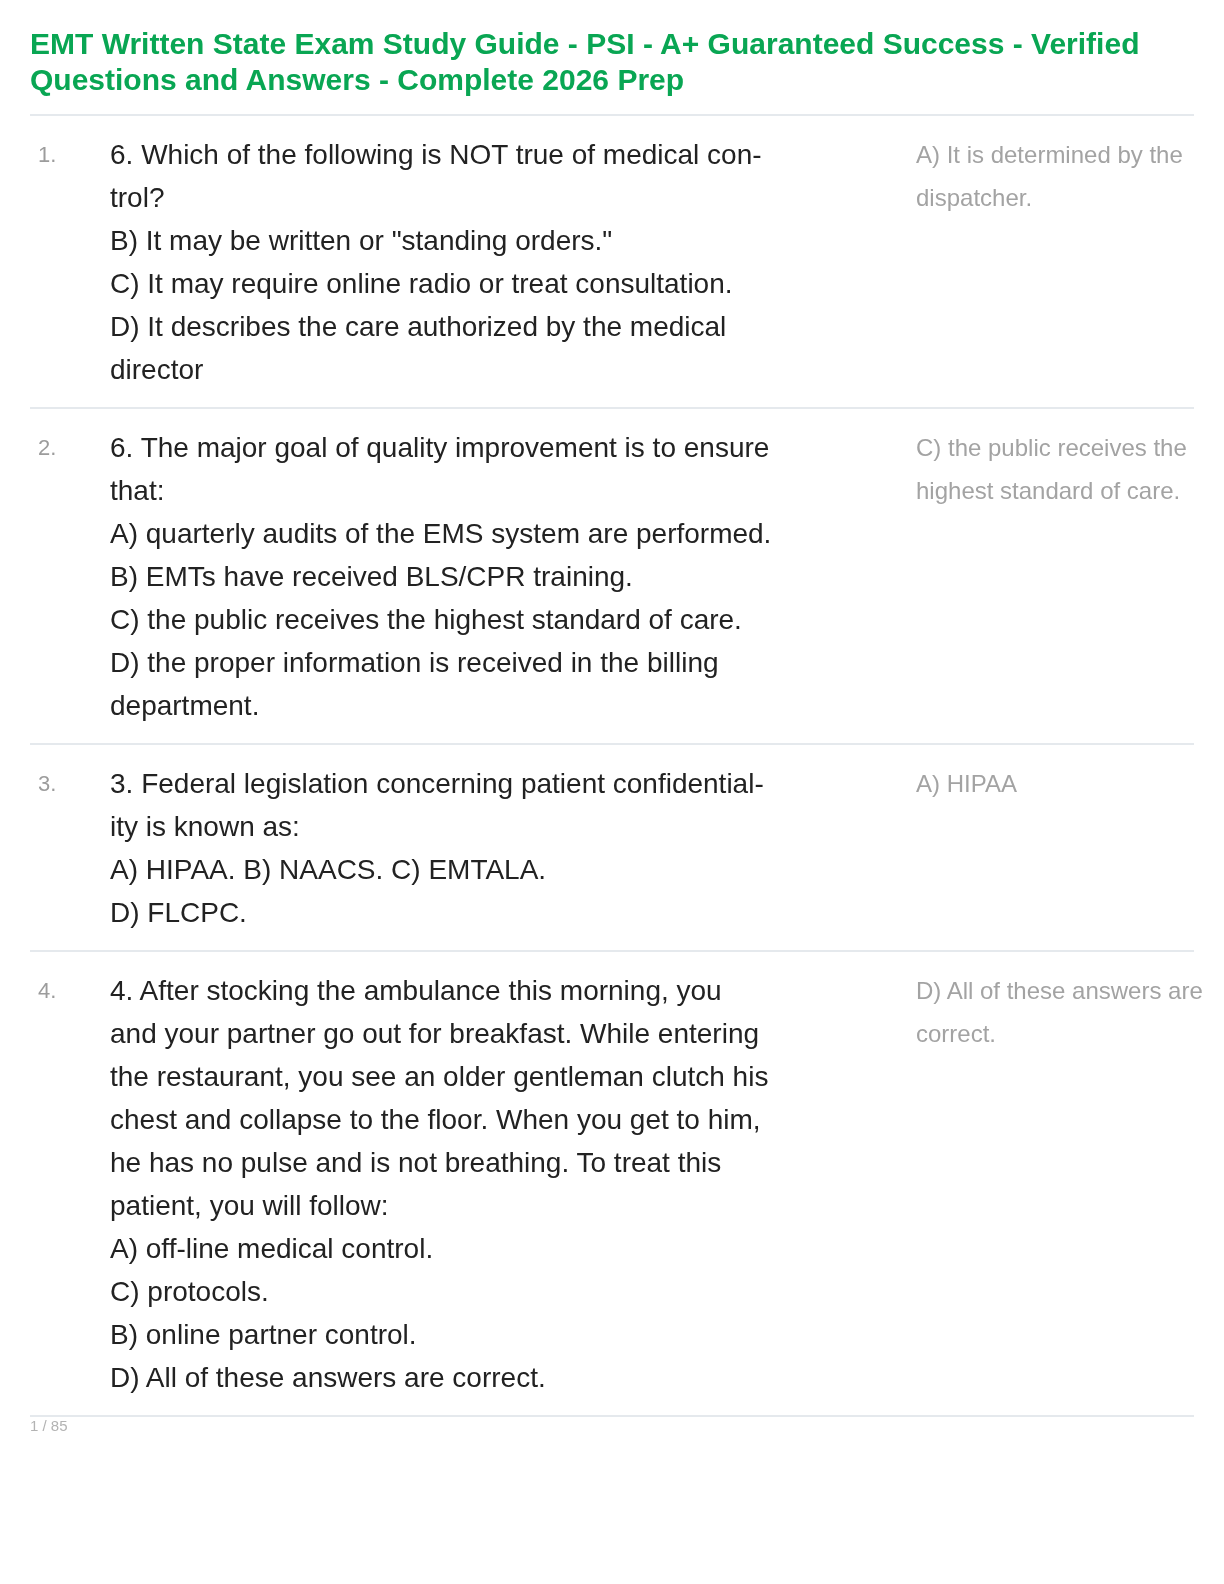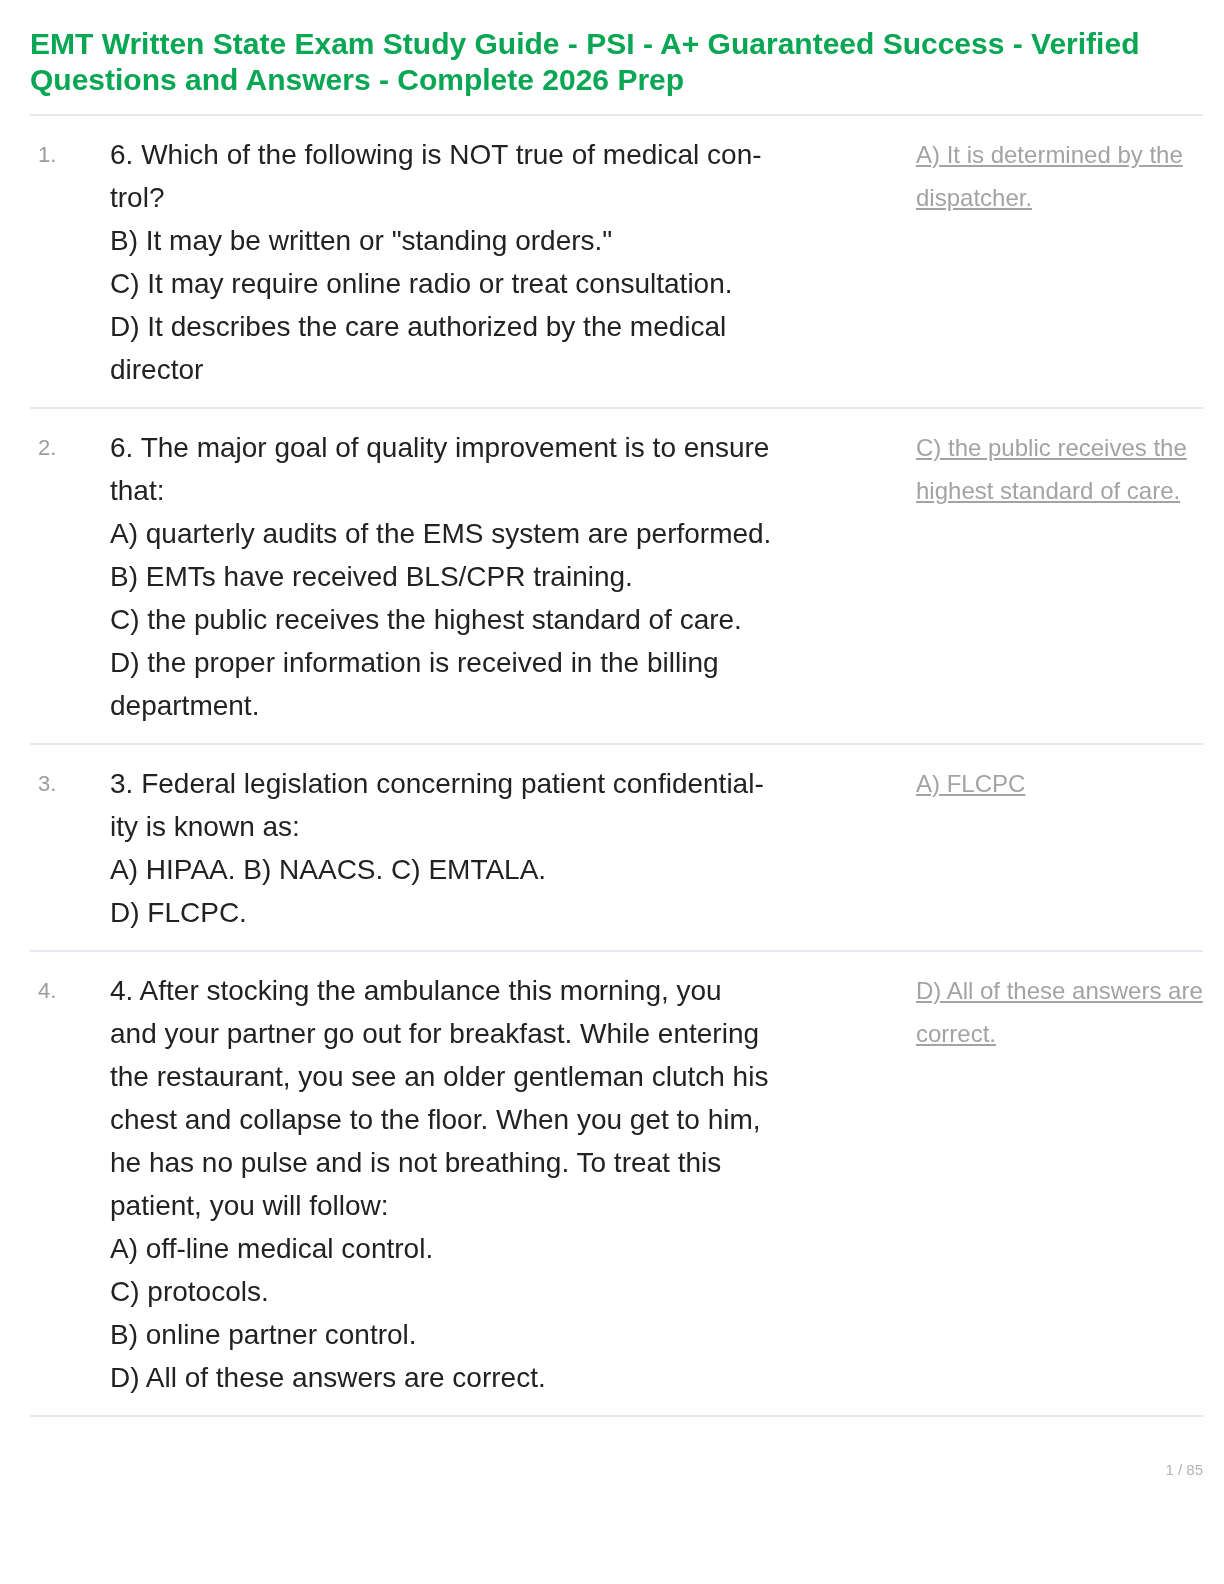--- a/index.html
+++ b/index.html
@@ -24,7 +24,7 @@
     position: relative;
   }
   .page {
-    padding: 20px 21px 0 30px;
+    padding: 20px 30px 0 30px;
     width: 1224px;
   }
   .doc-title {

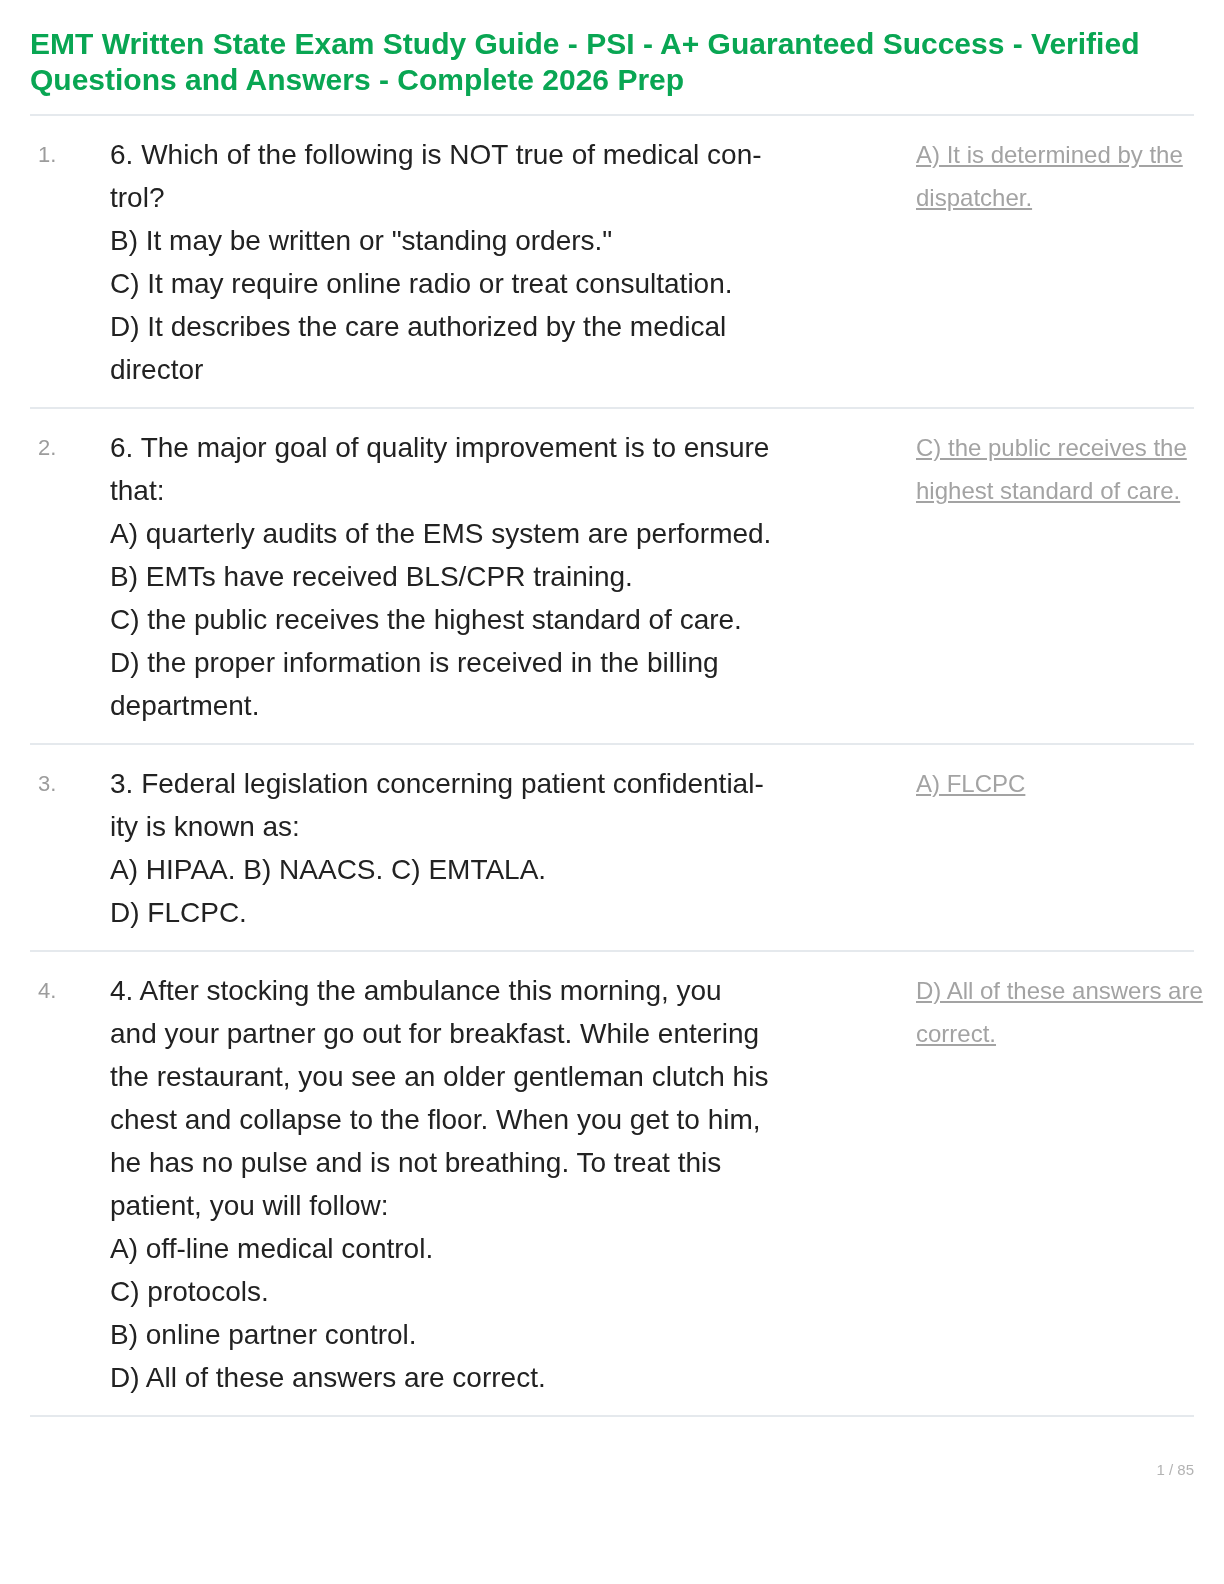--- a/index.html
+++ b/index.html
@@ -70,7 +70,7 @@
     line-height: 43px;
     font-weight: 300;
   }
-  .q-answer .a-line { white-space: nowrap; text-decoration: underline; }
+  .q-answer .a-line { white-space: nowrap; }
   .footer {
     text-align: right;
     color: var(--footer_gray);

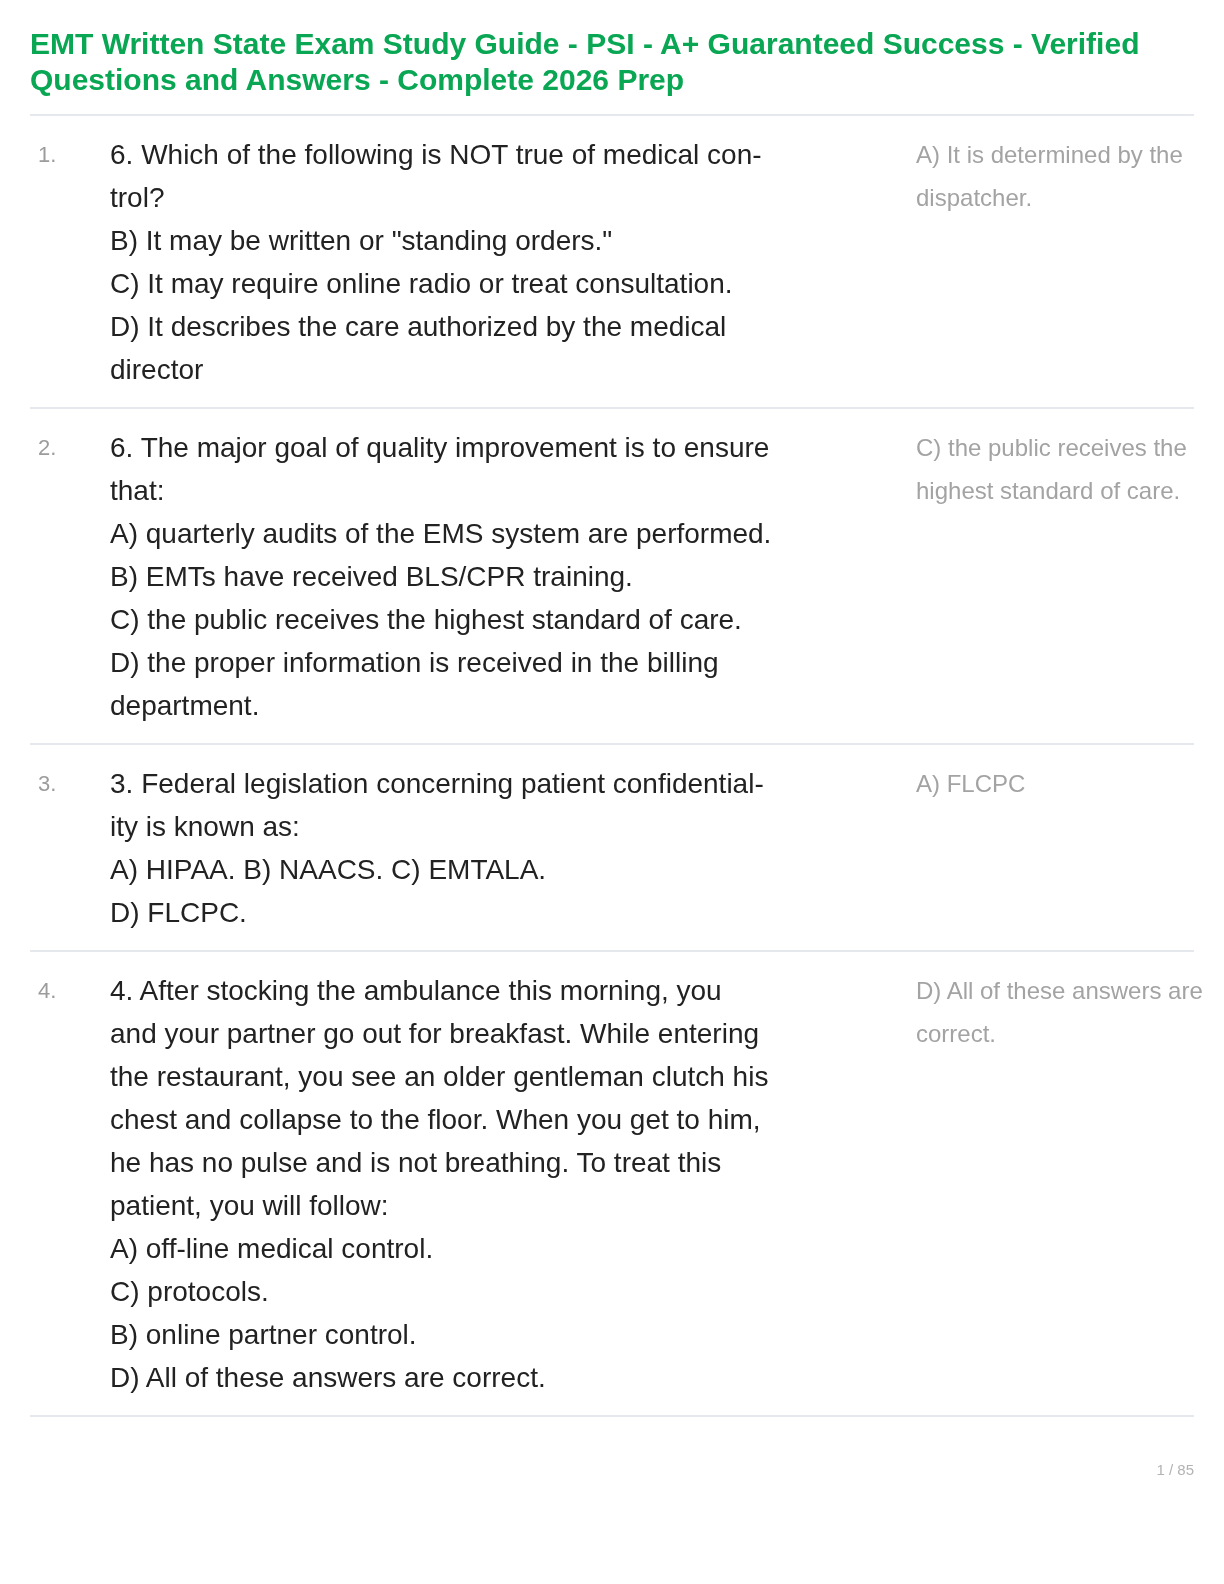--- a/index.html
+++ b/index.html
@@ -128,7 +128,7 @@
           <div class="q-line">D) FLCPC.</div>
         </div>
     <div class="q-answer">
-          <div class="a-line">A) FLCPC</div>
+          <div class="a-line">A) HIPAA</div>
         </div>
   </div>
 

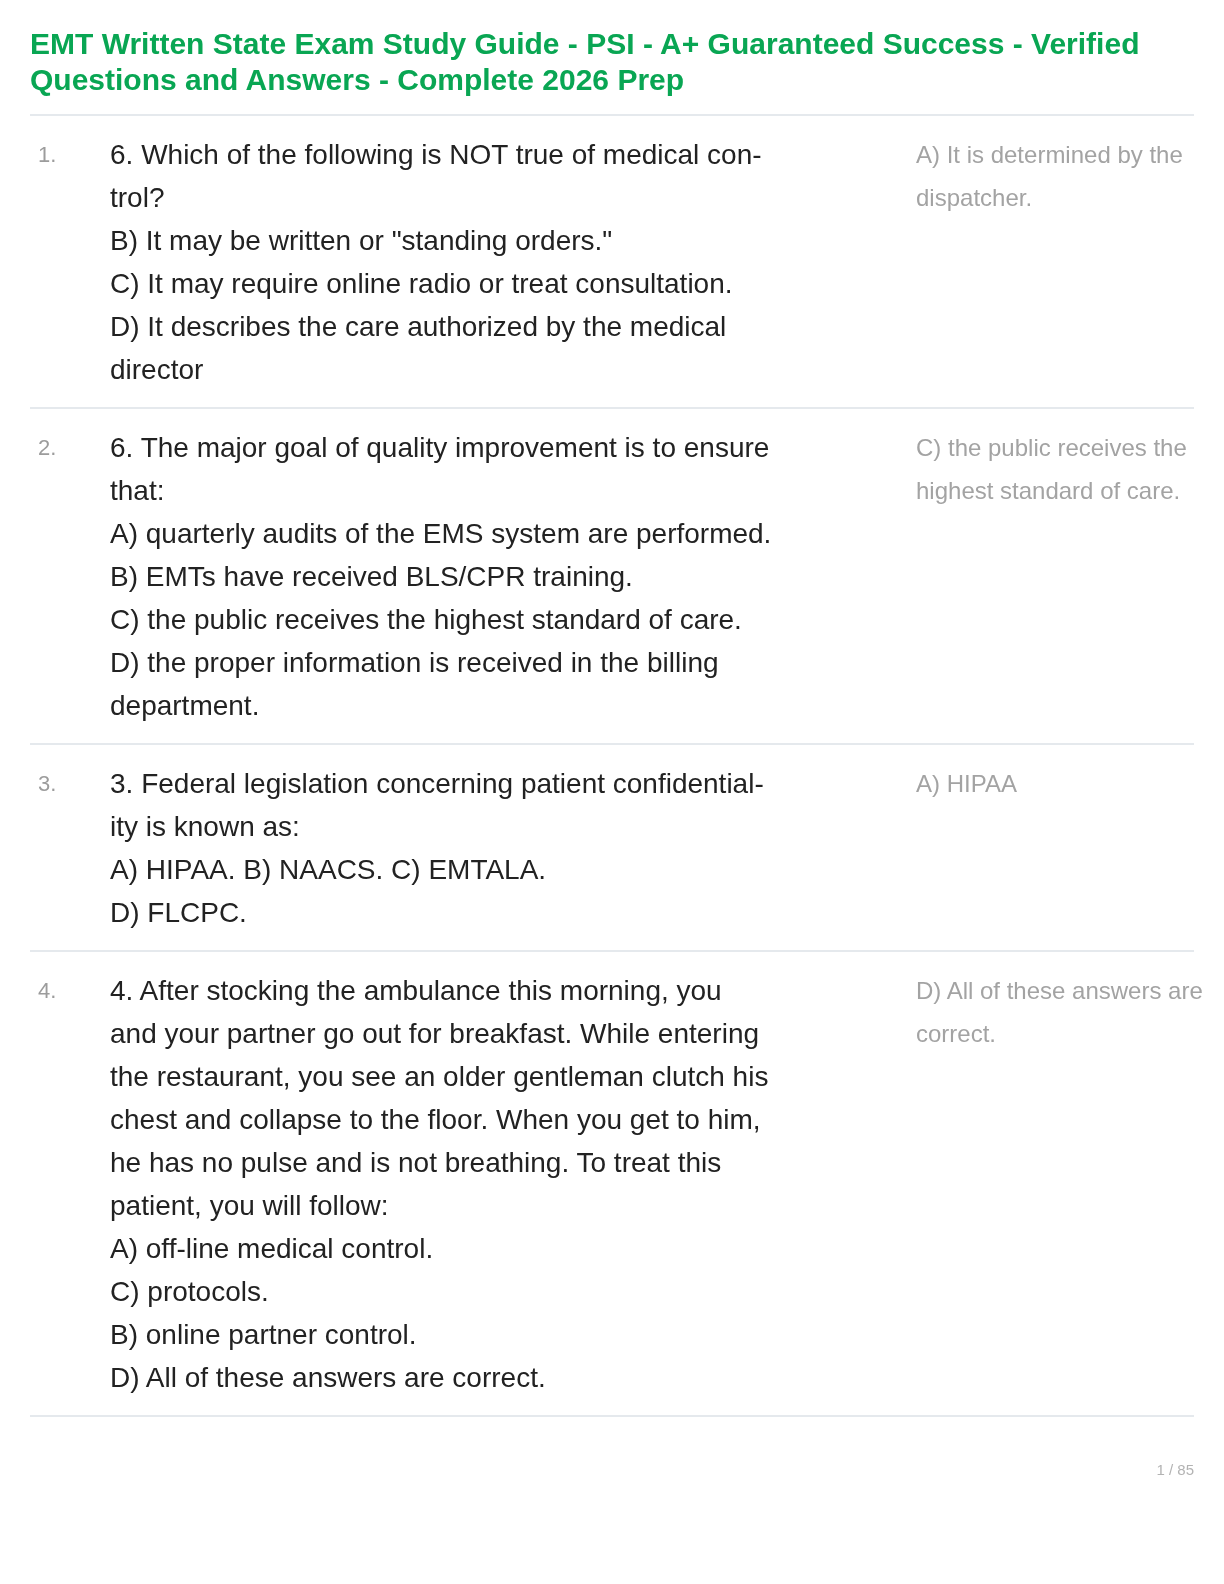--- a/index.html
+++ b/index.html
@@ -72,11 +72,10 @@
   }
   .q-answer .a-line { white-space: nowrap; }
   .footer {
-    text-align: right;
+    text-align: left;
     color: var(--footer_gray);
     font-size: 15px;
     font-weight: 300;
-    margin-top: 44px;
   }
 </style>
 </head>

